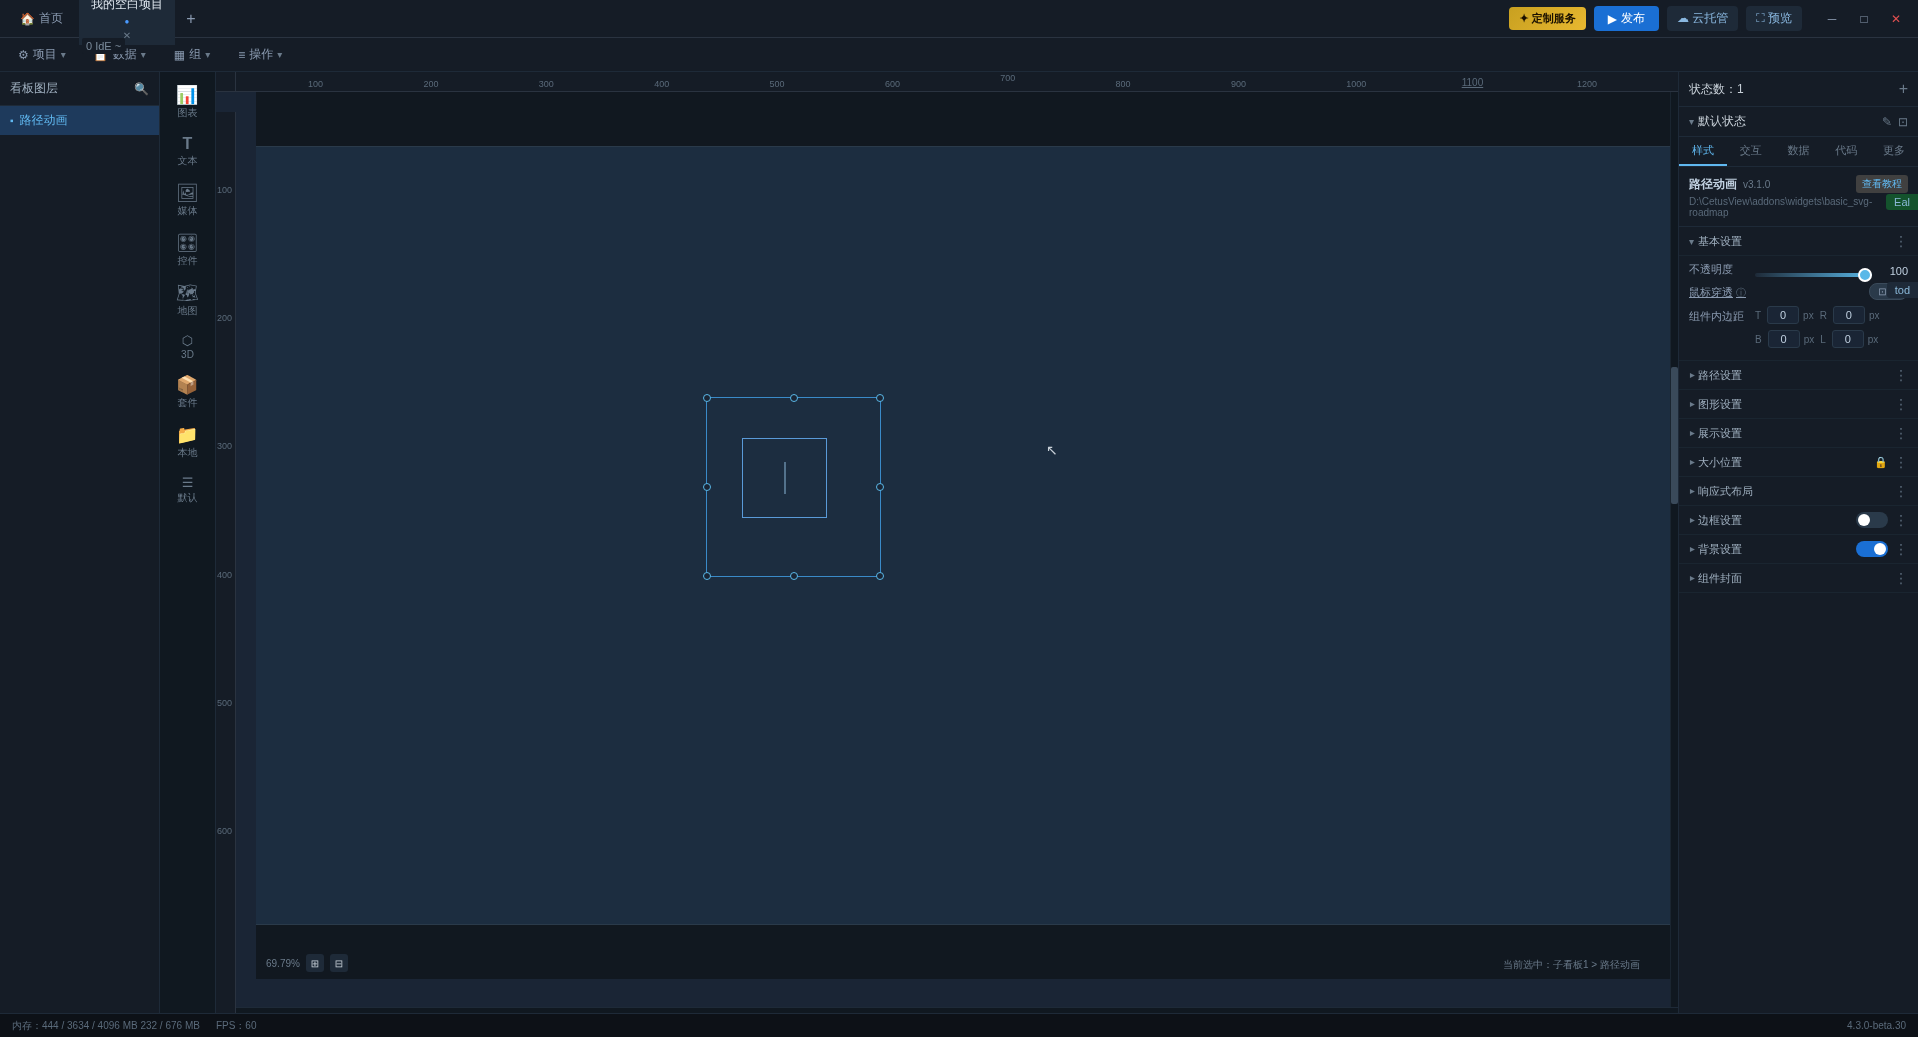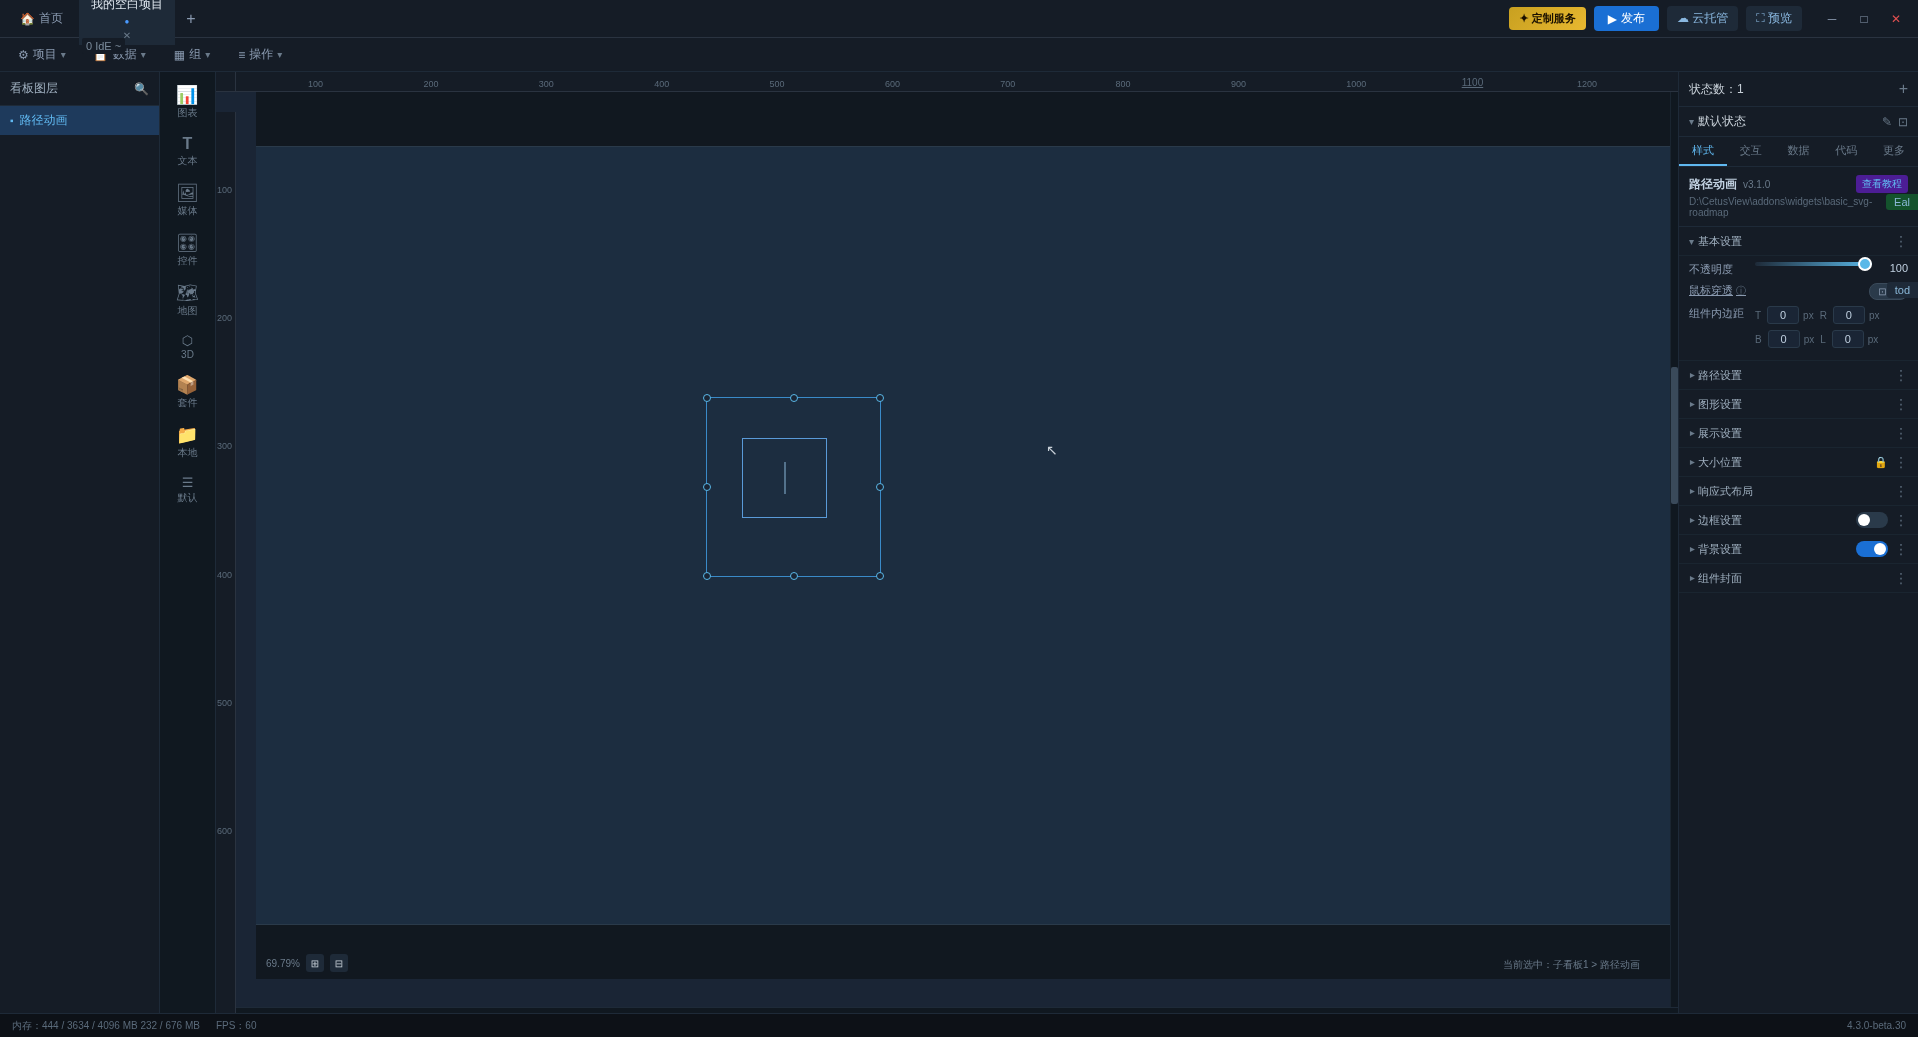--- a/index.html
+++ b/index.html
@@ -647,7 +647,7 @@
         <div style="position:absolute;left:29%;font-size:9px;color:#5a6a7a;bottom:2px;">400</div>
         <div style="position:absolute;left:37%;font-size:9px;color:#5a6a7a;bottom:2px;">500</div>
         <div style="position:absolute;left:45%;font-size:9px;color:#5a6a7a;bottom:2px;">600</div>
-        <div style="position:absolute;left:53%;font-size:9px;color:#5a6a7a;bottom:2px;">700</div>
+        <div style="position:absolute;left:53%;font-size:9px;color:#5a6a7a;bottom:8px;">700</div>
         <div style="position:absolute;left:61%;font-size:9px;color:#5a6a7a;bottom:2px;text-align:center;">800</div>
         <div style="position:absolute;left:69%;font-size:9px;color:#5a6a7a;bottom:2px;">900</div>
         <div style="position:absolute;left:77%;font-size:9px;color:#5a6a7a;bottom:2px;">1000</div>

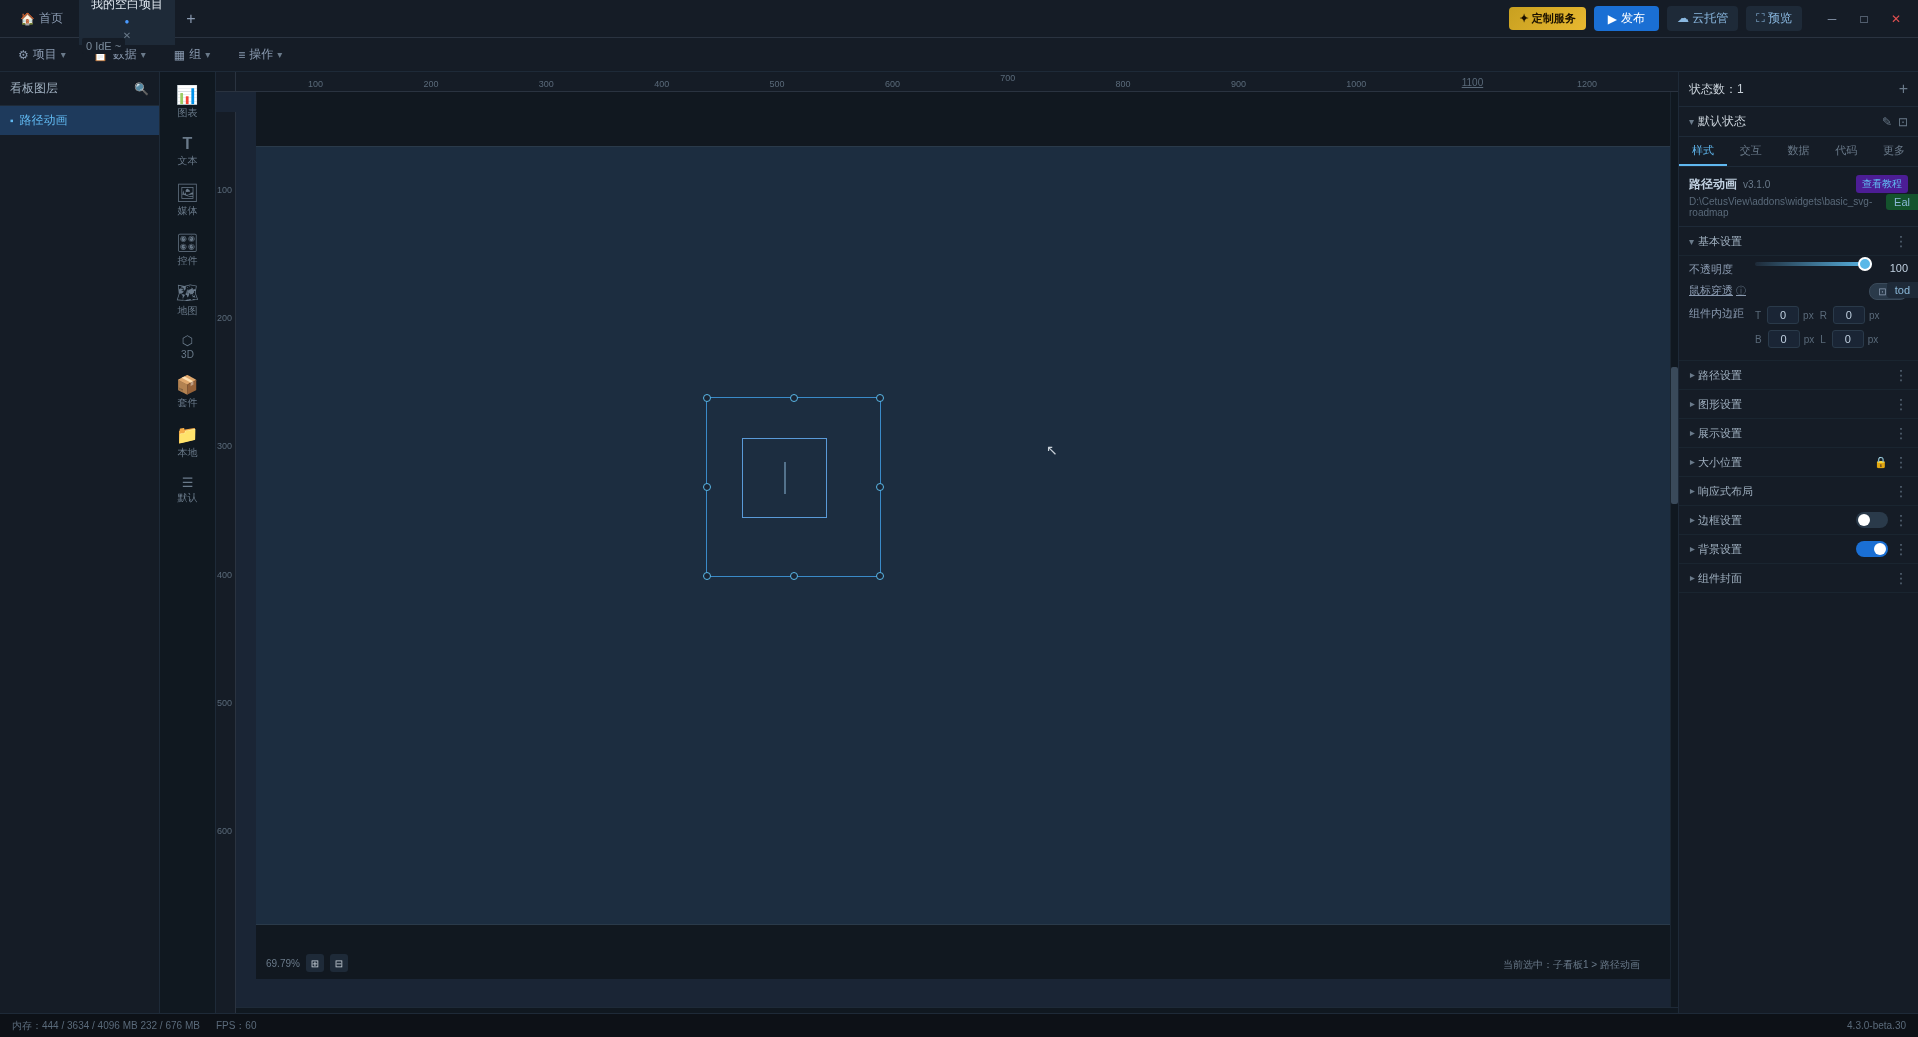--- a/index.html
+++ b/index.html
@@ -358,7 +358,7 @@
       color: #6a7a8a;
     }
     .btn-tutorial {
-      background: #4c1d95;
+      background: #404040;
       color: #60b8f0;
       padding: 2px 6px;
       border-radius: 3px;

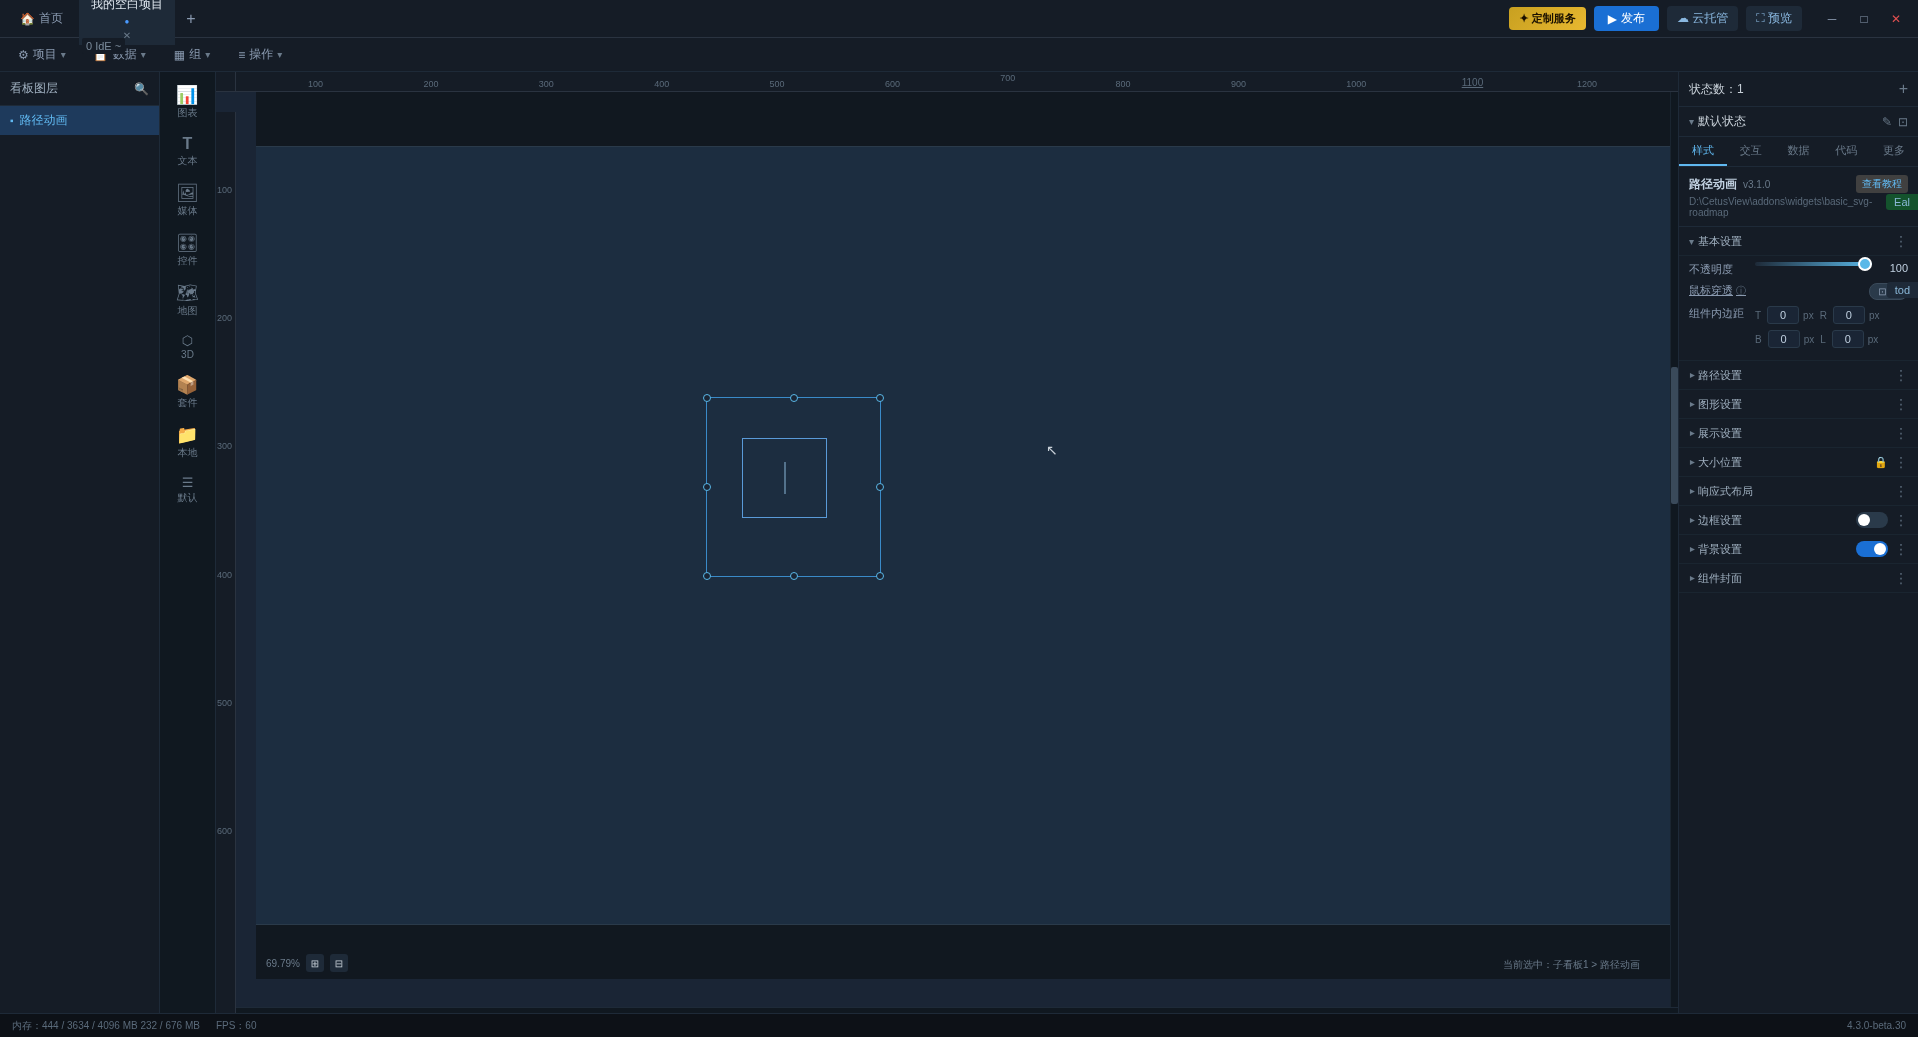--- a/index.html
+++ b/index.html
@@ -396,7 +396,7 @@
 
     .prop-row {
       display: flex;
-      align-items: flex-start;
+      align-items: flex-end;
       margin-bottom: 6px;
       gap: 6px;
     }

